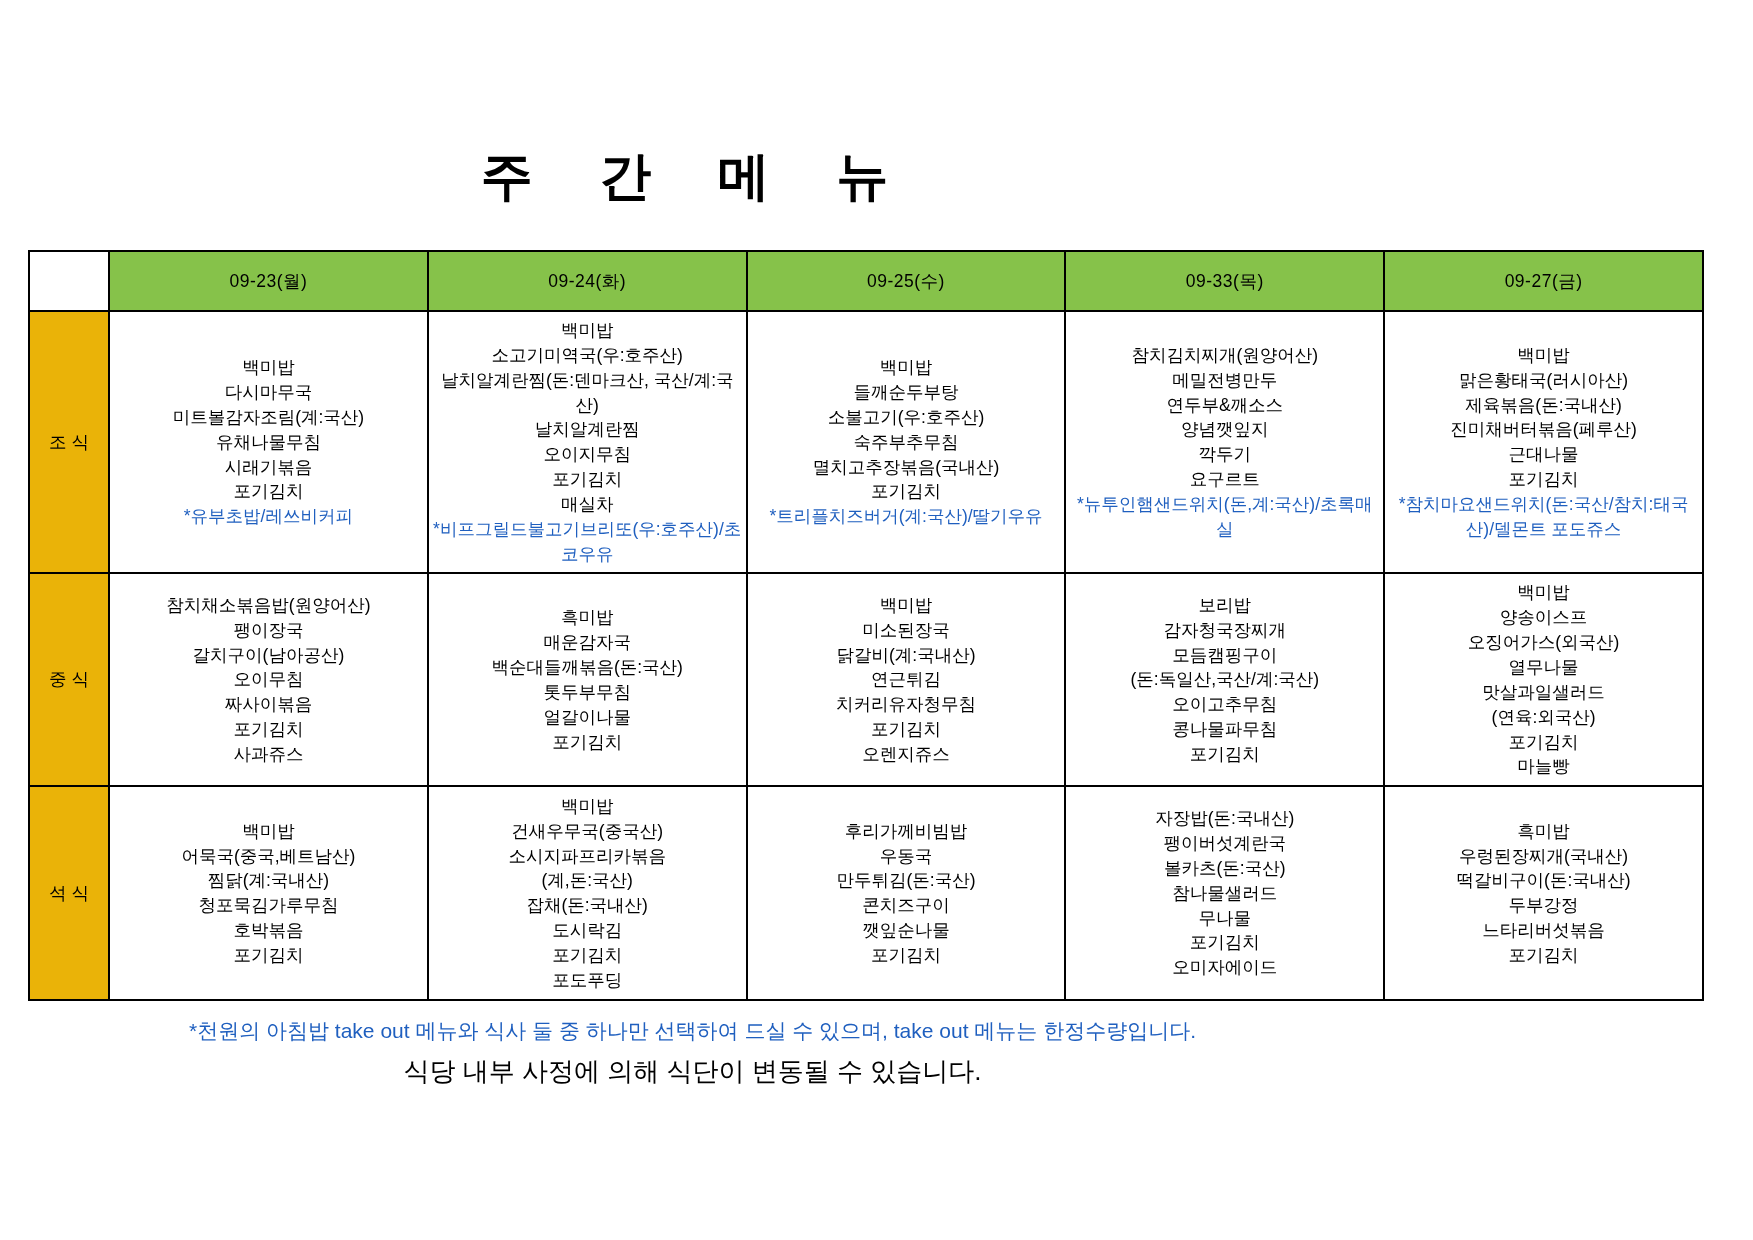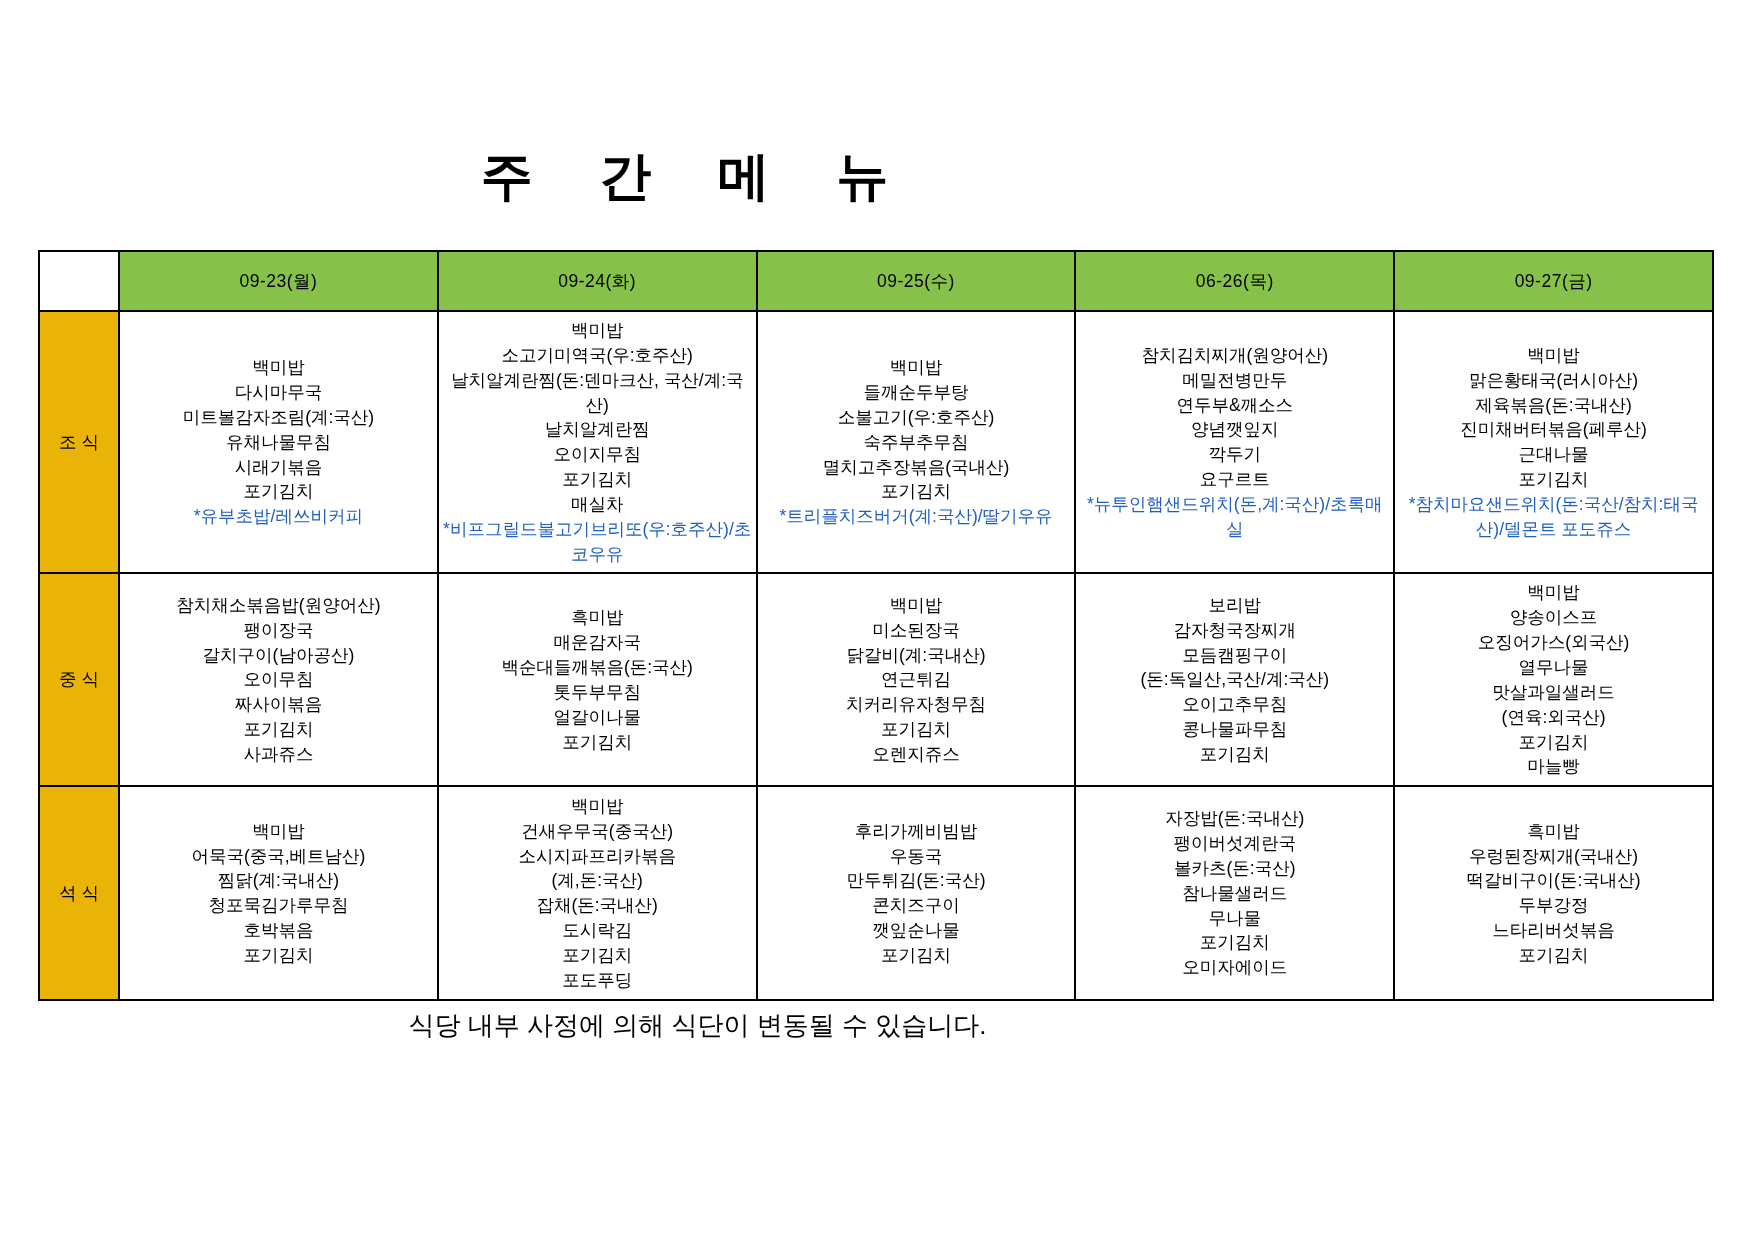--- a/index.html
+++ b/index.html
@@ -31,7 +31,7 @@
     color: #000;
   }
   .table-wrap {
-    margin: 48px 38px 0 38px;
+    margin: 48px 38px 0 28px;
   }
   table.menu {
     border-collapse: collapse;

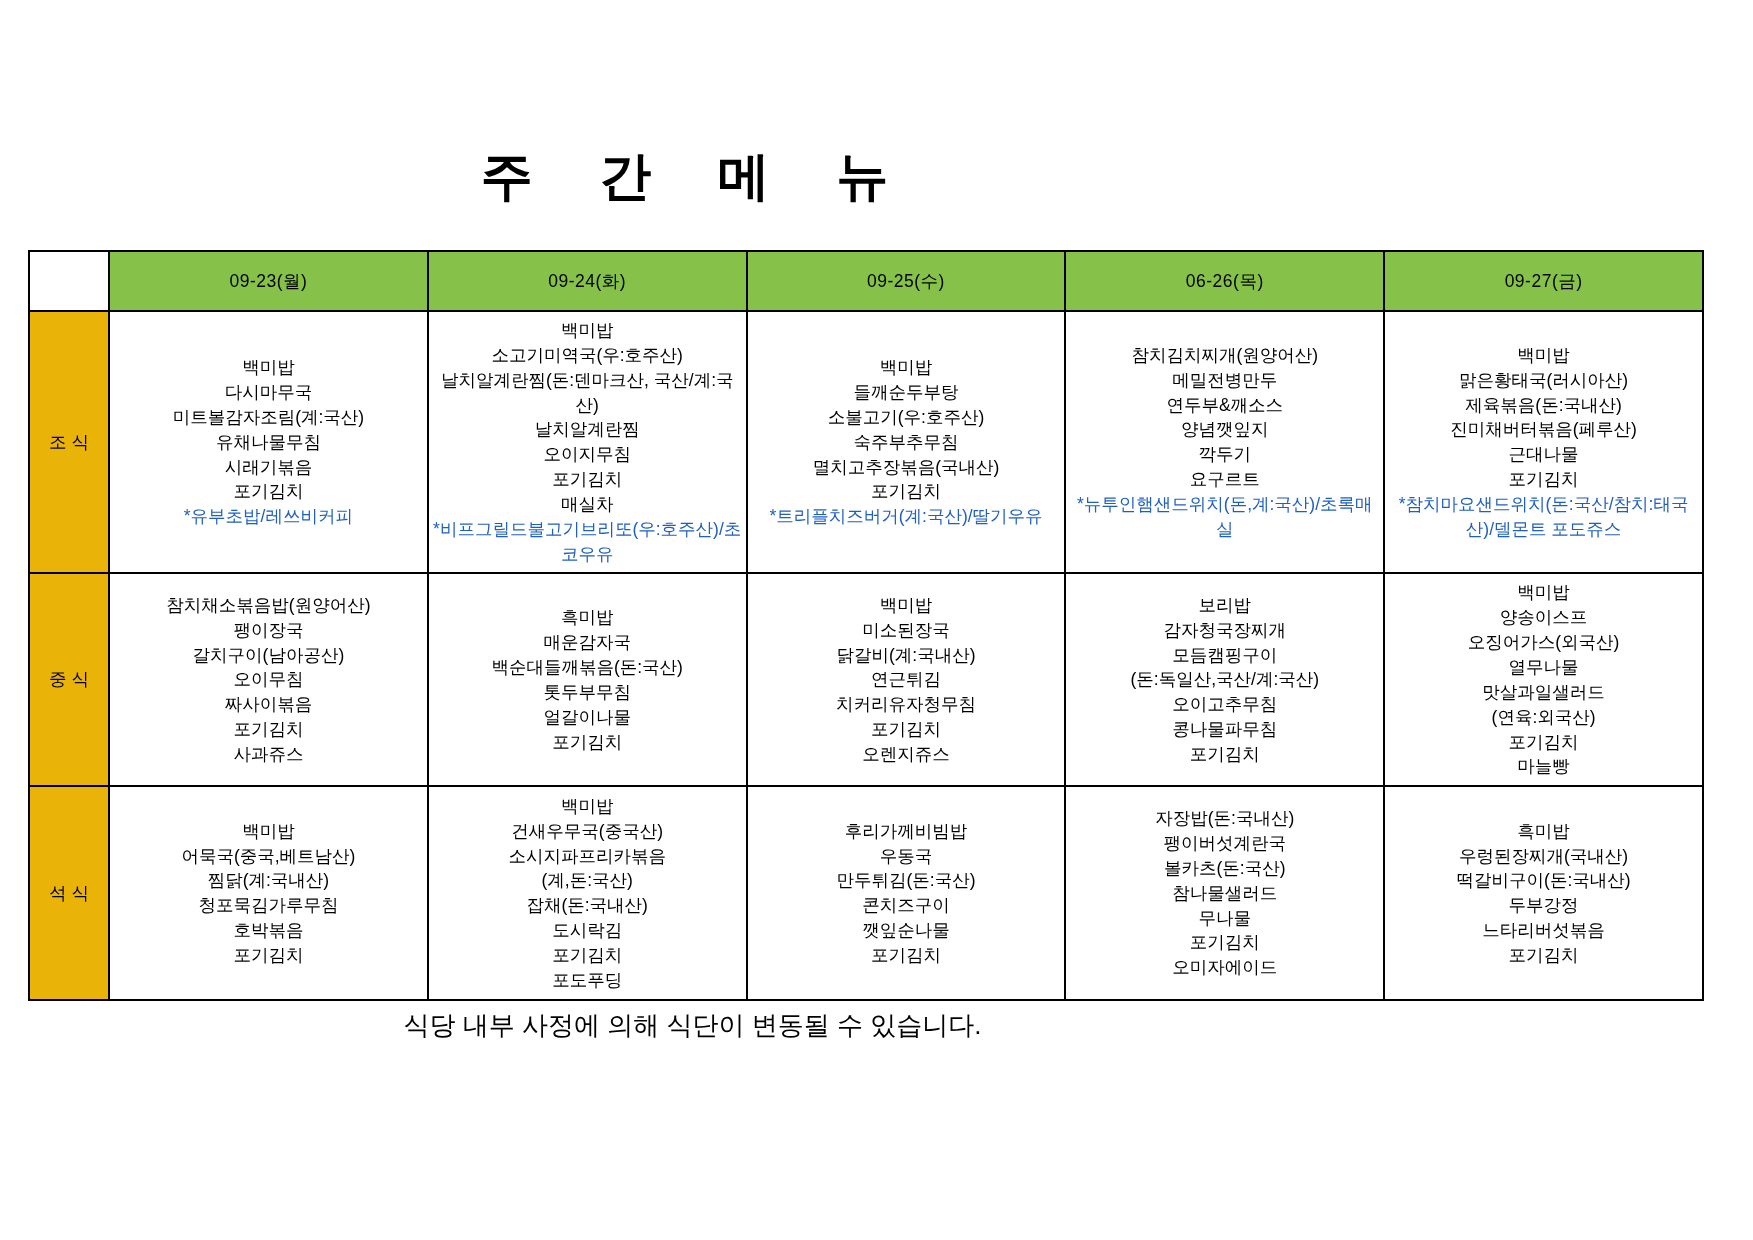--- a/index.html
+++ b/index.html
@@ -111,7 +111,7 @@
           <th class="day">09-23(월)</th>
           <th class="day">09-24(화)</th>
           <th class="day">09-25(수)</th>
-          <th class="day">06-26(목)</th>
+          <th class="day">09-33(목)</th>
           <th class="day">09-27(금)</th>
         </tr>
       </thead>

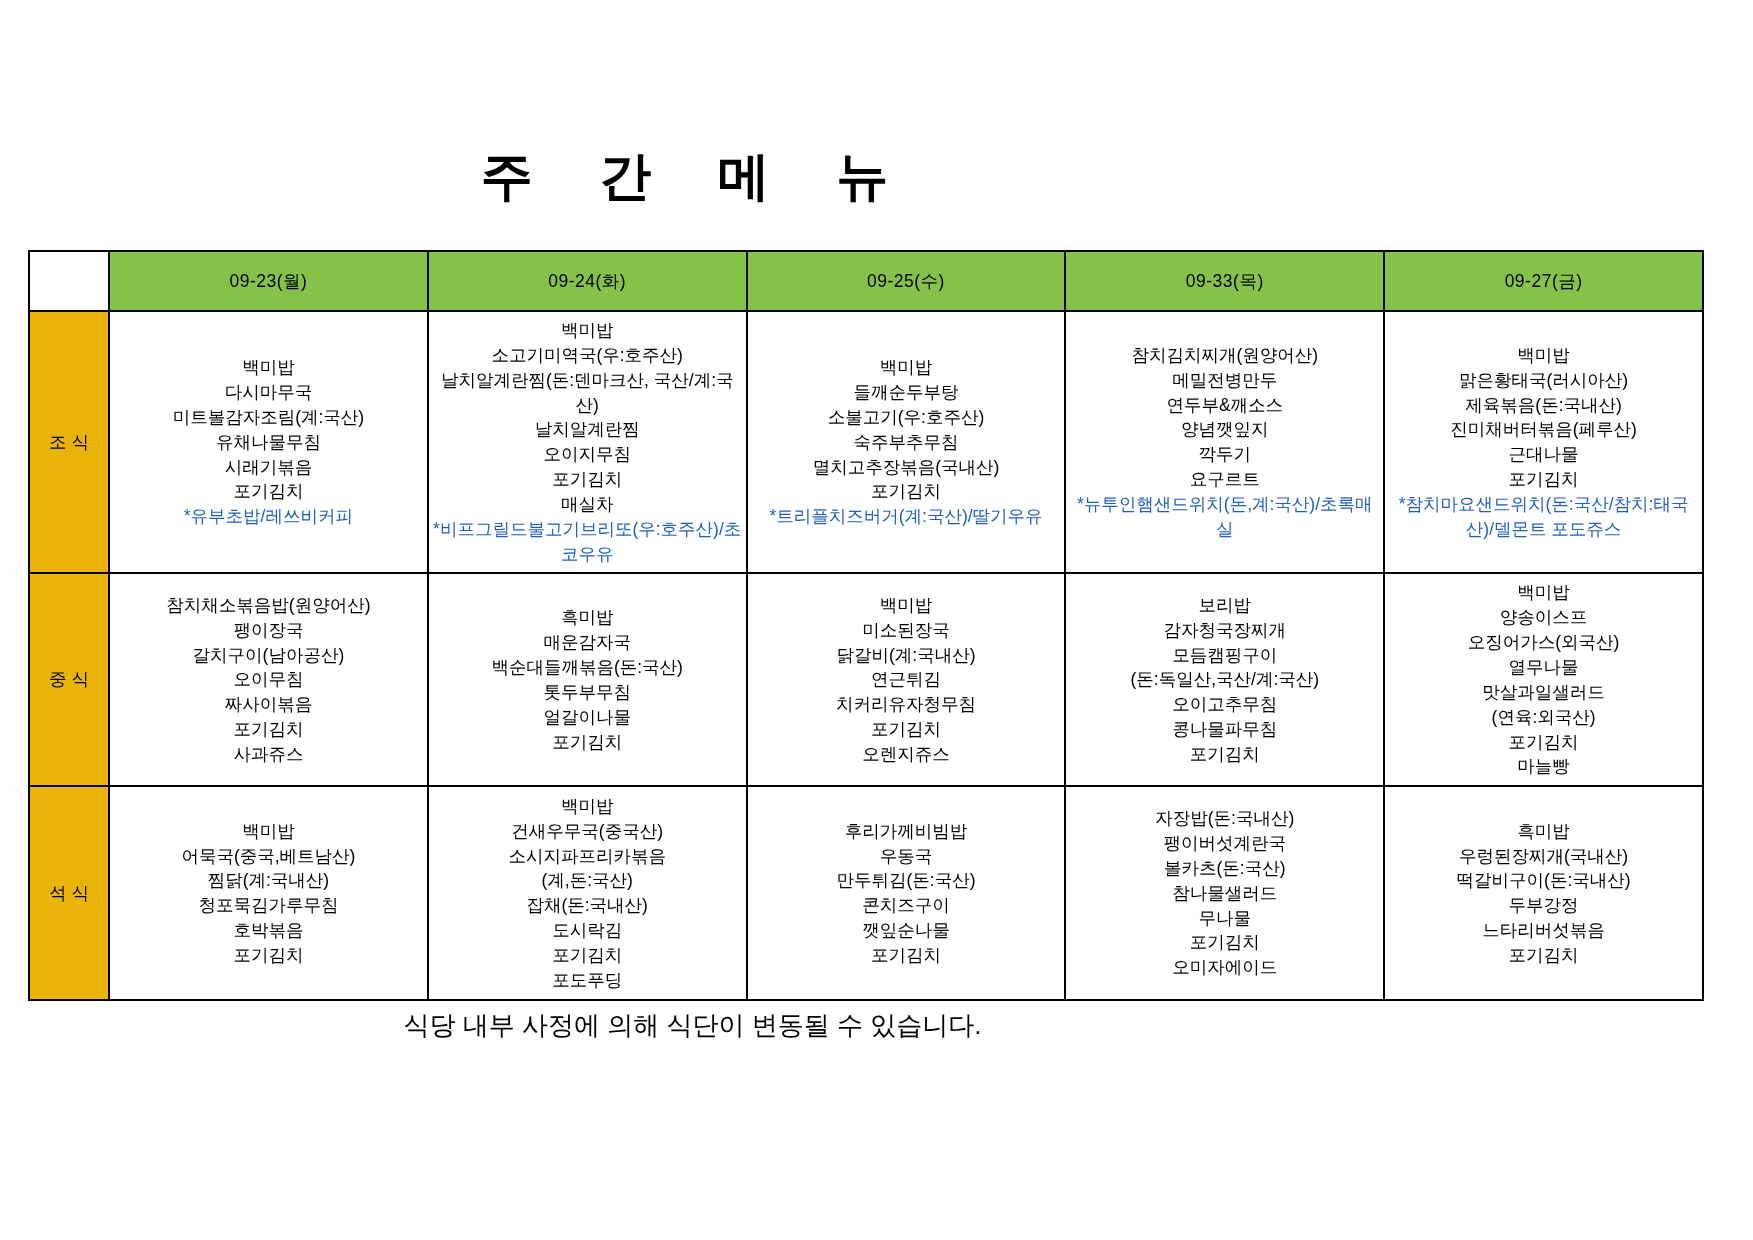--- a/index.html
+++ b/index.html
@@ -262,6 +262,7 @@
       </tbody>
     </table>
 
+    <div class="footnote">*천원의 아침밥 take out 메뉴와 식사 둘 중 하나만 선택하여 드실 수 있으며, take out 메뉴는 한정수량입니다.</div>
     <div class="footnote2">식당 내부 사정에 의해 식단이 변동될 수 있습니다.</div>
   </div>
 </div>

